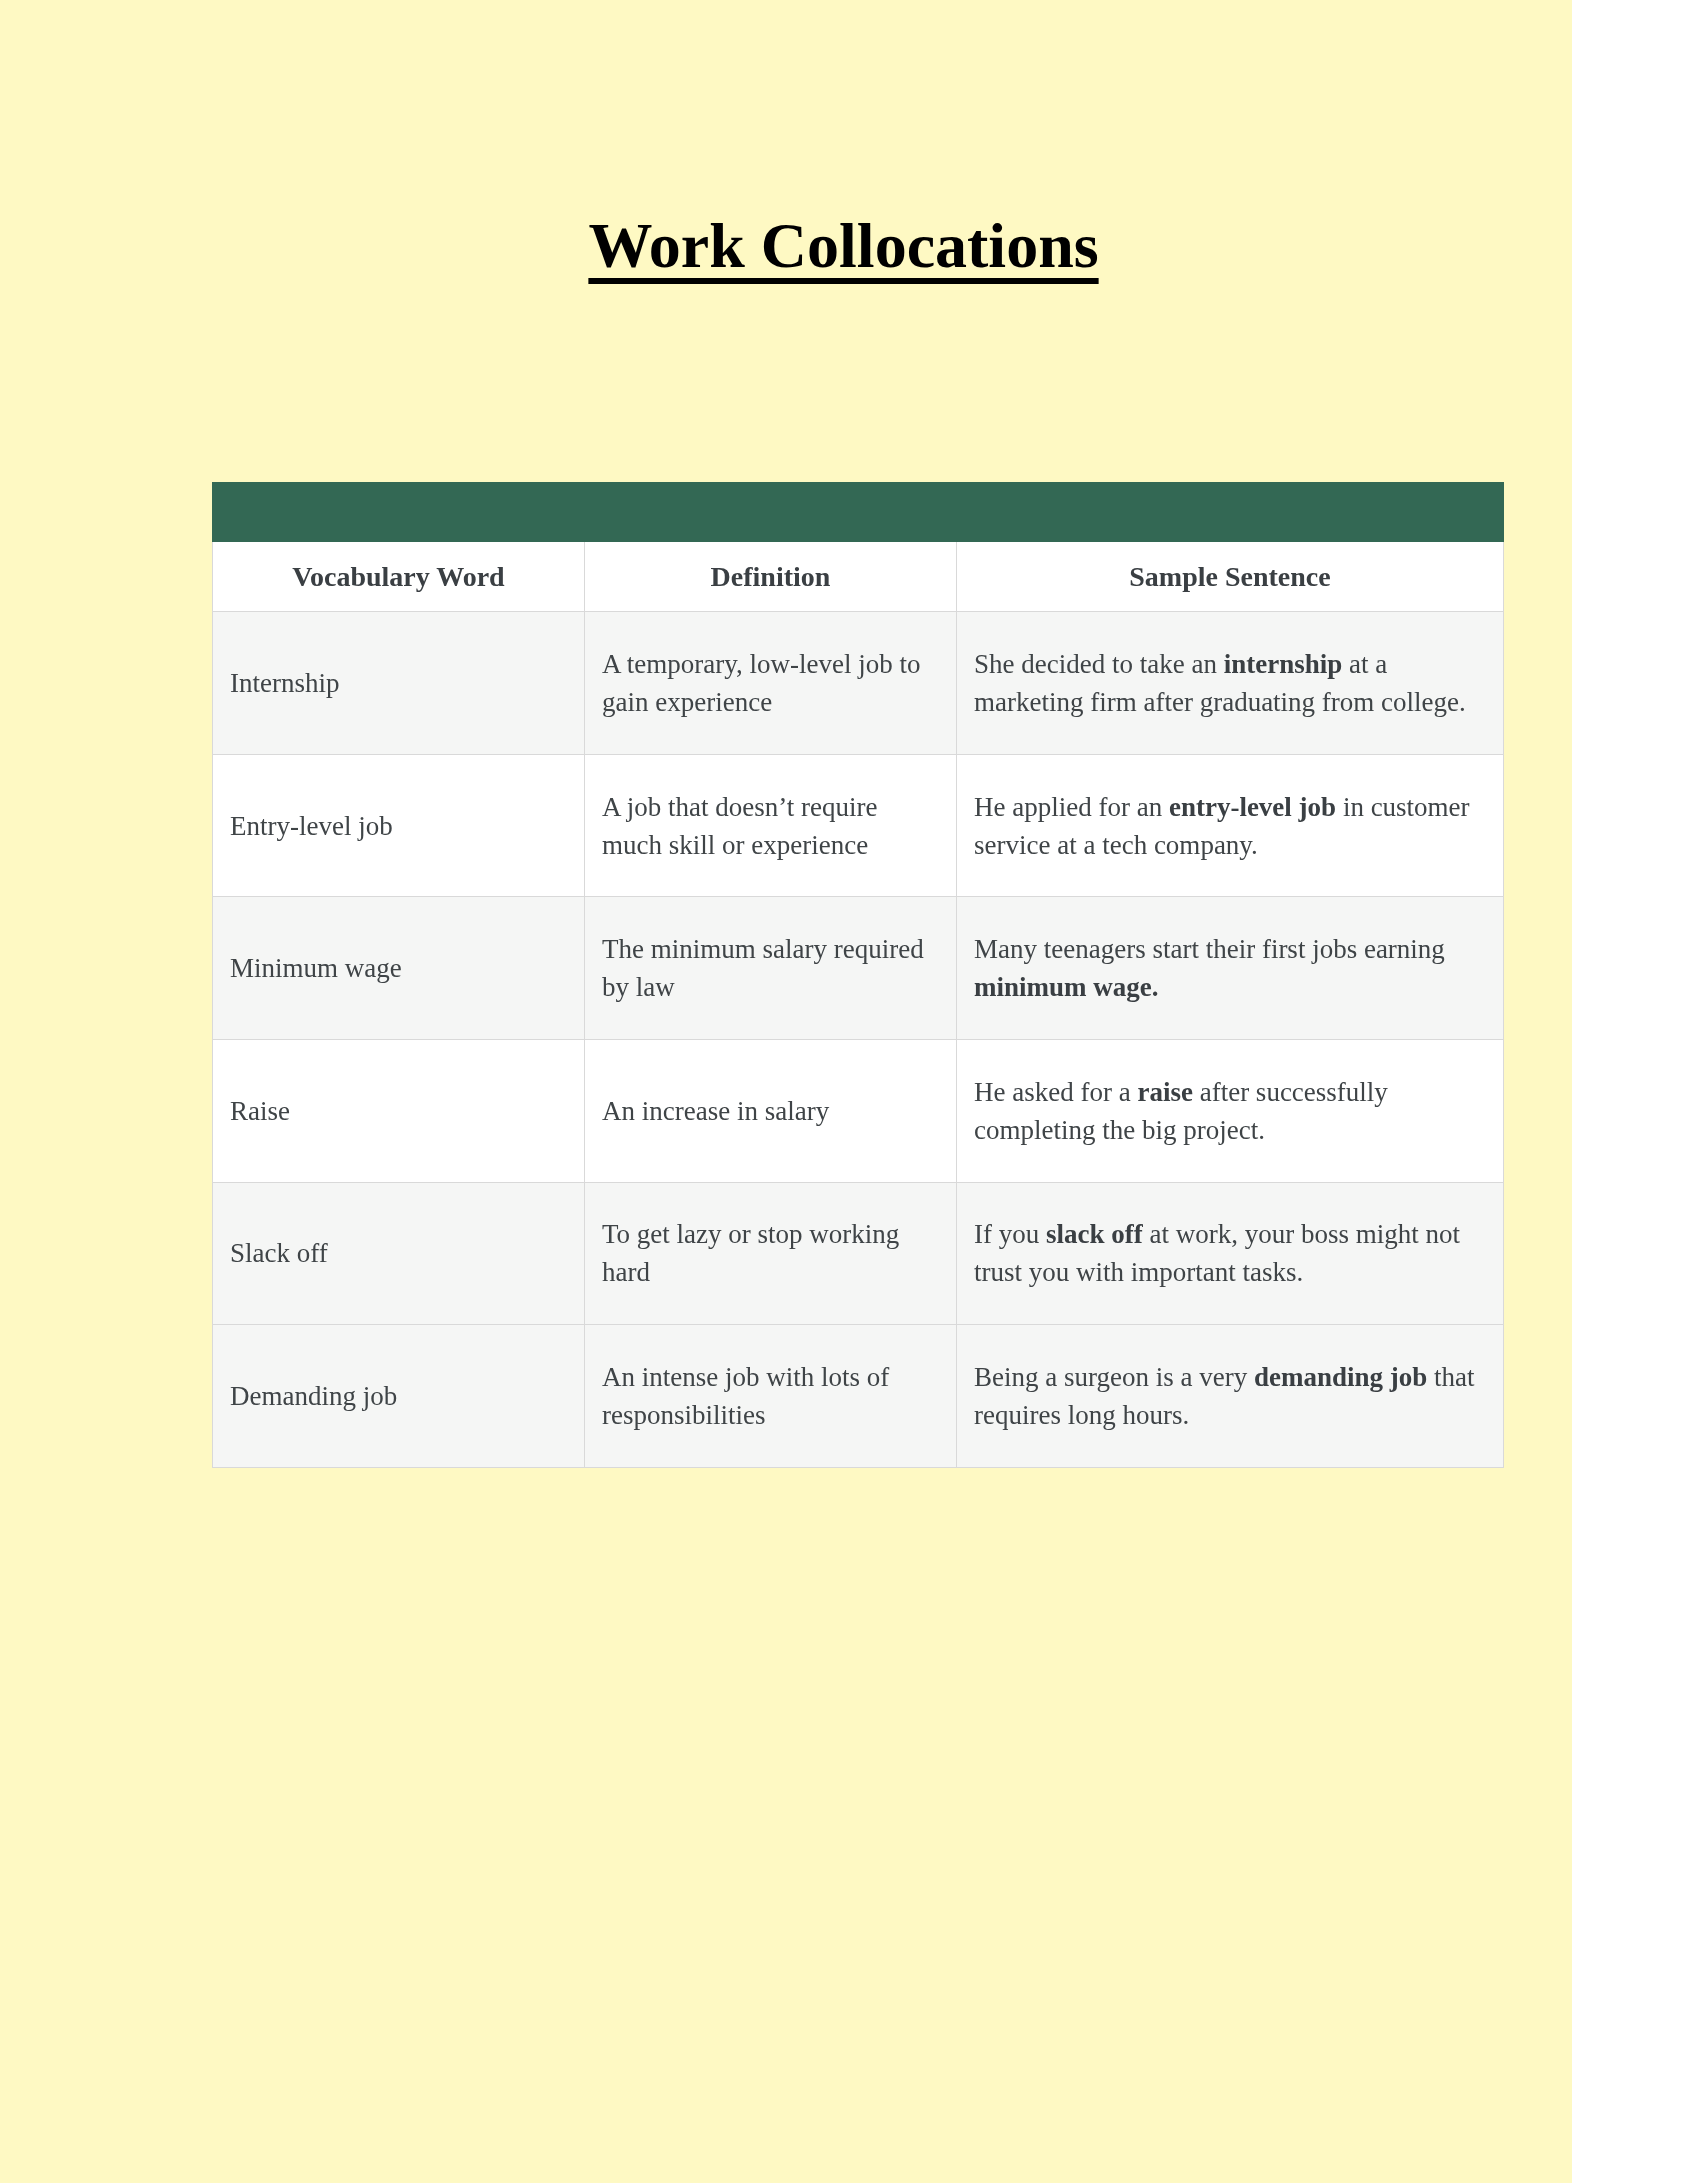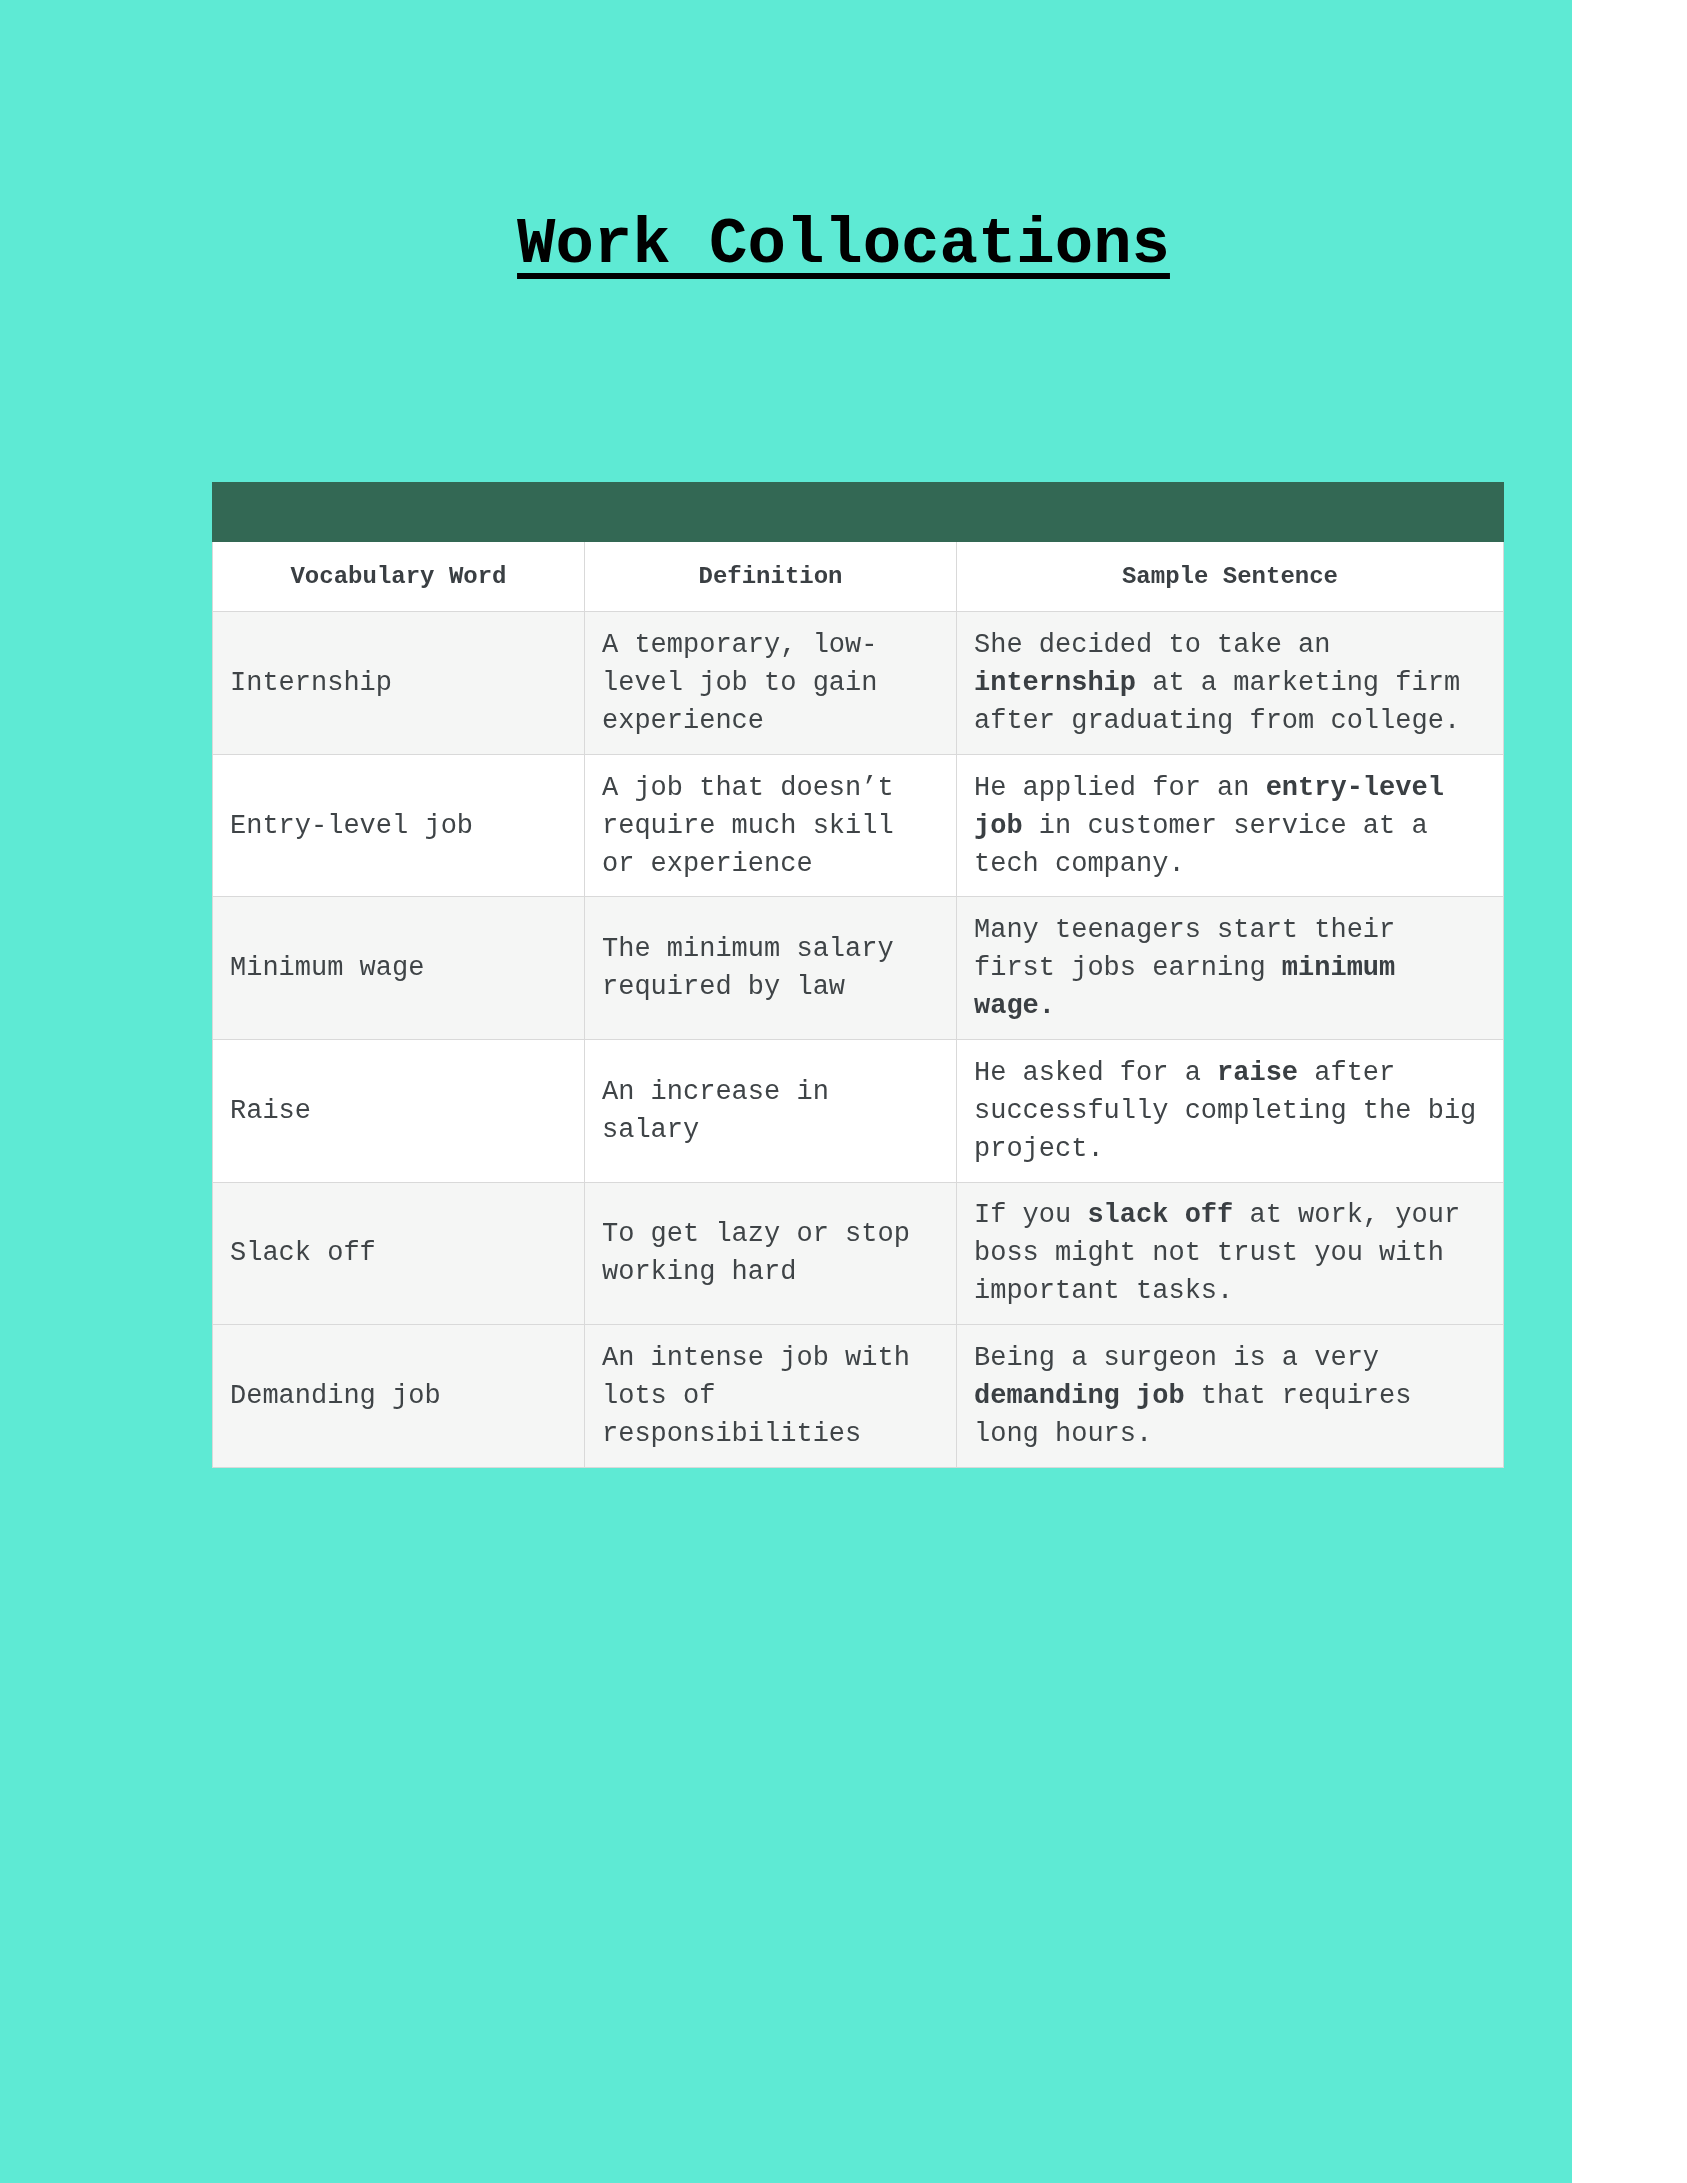--- a/index.html
+++ b/index.html
@@ -7,8 +7,8 @@
     position:relative;
     width:1572px;
     height:2183px;
-    background:#5eead4;
-    font-family:Liberation Mono, monospace;
+    background:#fef9c3;
+    font-family:Liberation Serif, serif;
     overflow:hidden;
   }
   .doc-title {

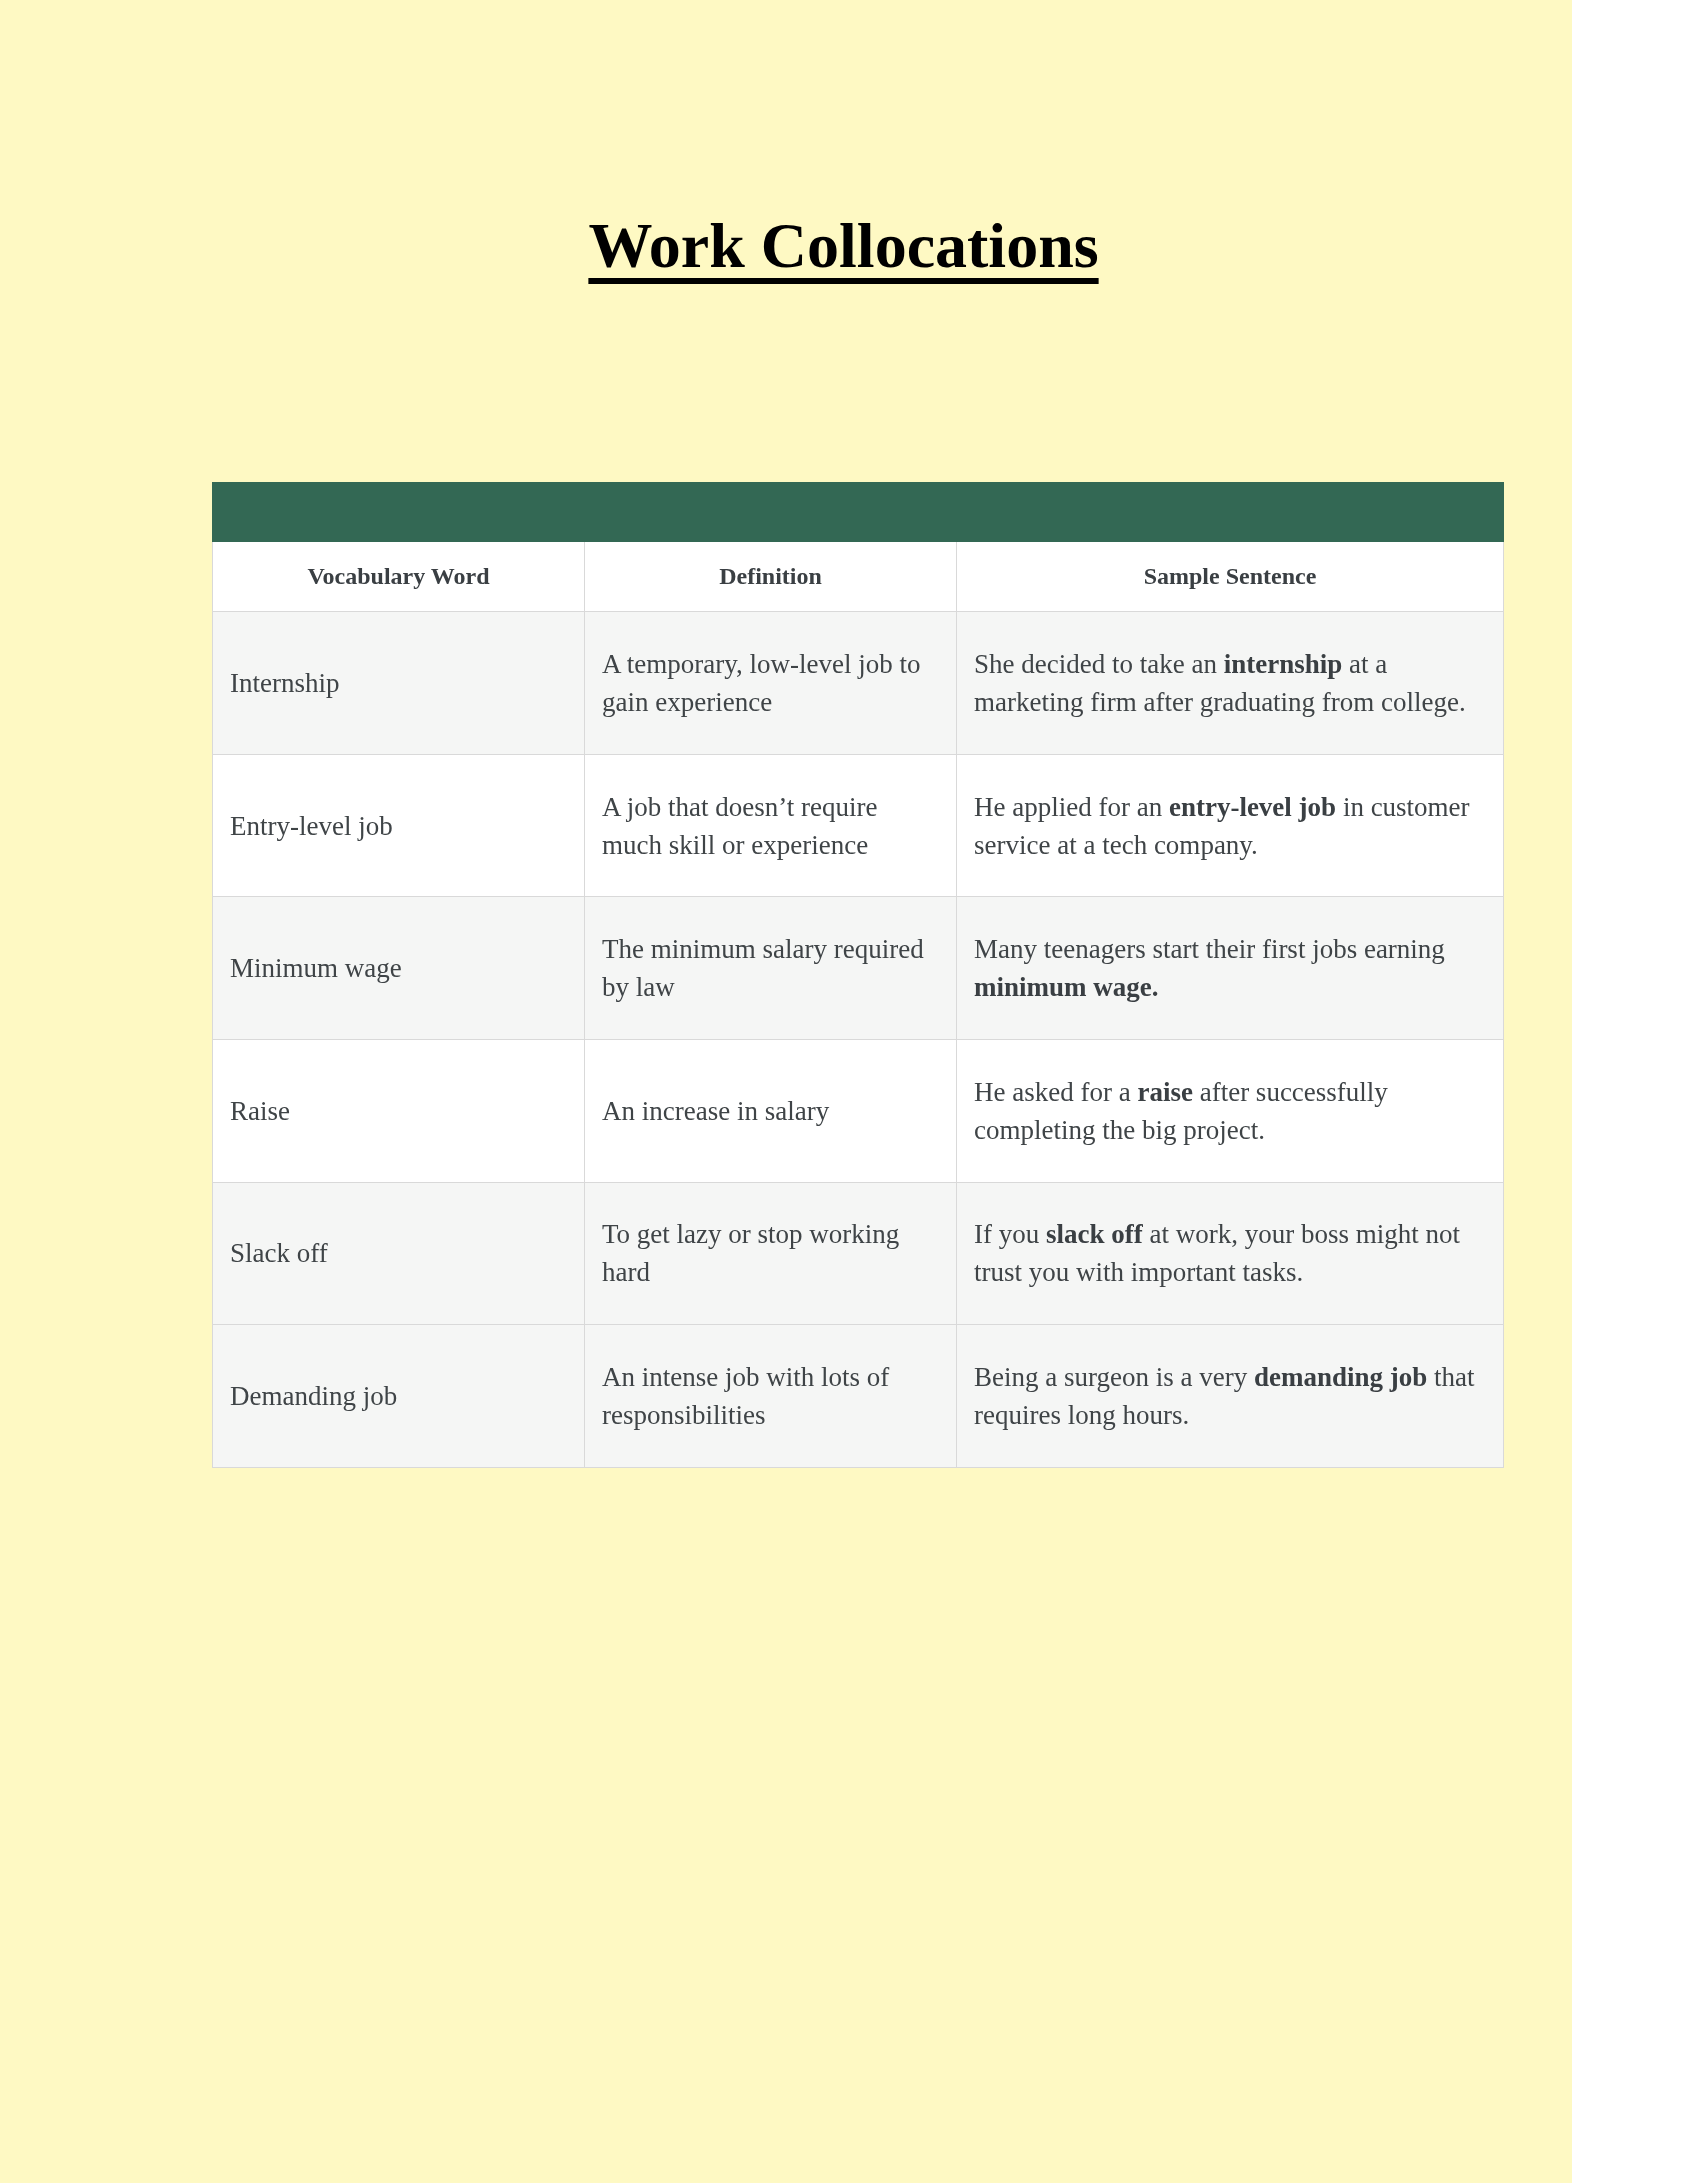--- a/index.html
+++ b/index.html
@@ -50,7 +50,7 @@
     background:#ffffff;
     border:1.3px solid #d9d9d9;
     border-top:1.3px solid #336854;
-    font-size:24px;
+    font-size:28px;
     font-weight:700;
     color:#3a3f43;
     text-align:center;

